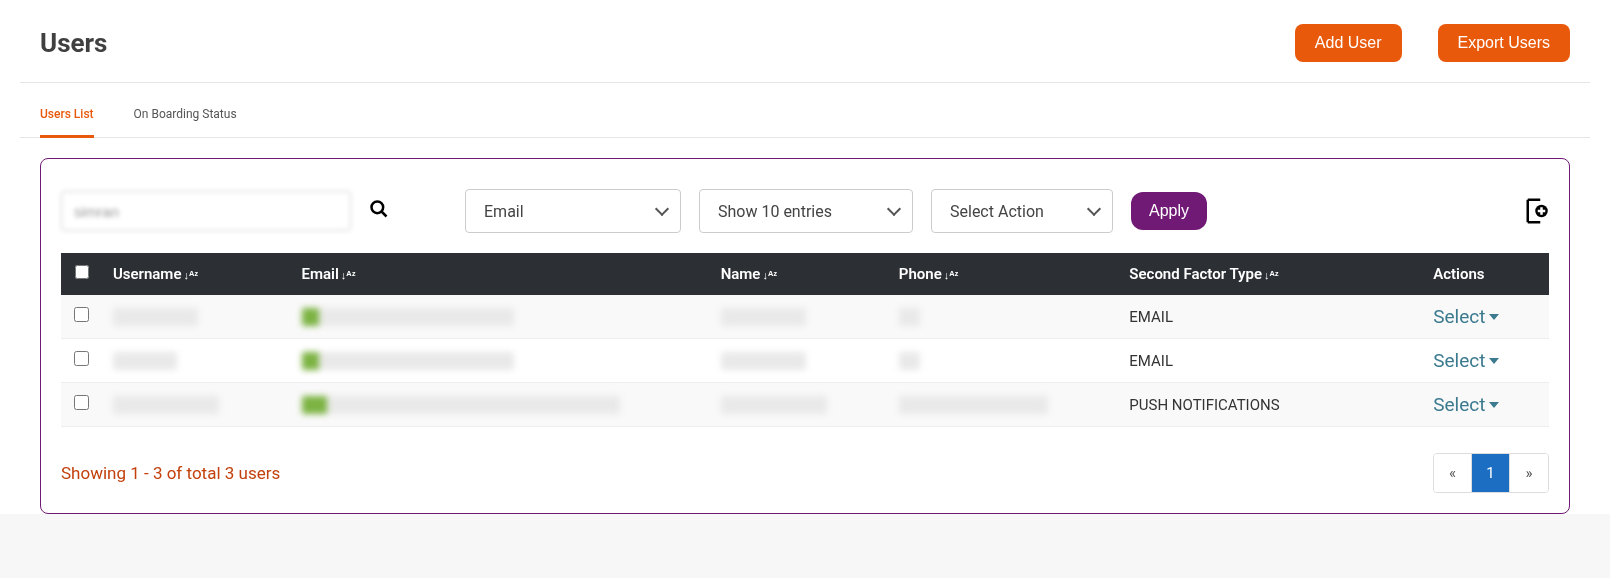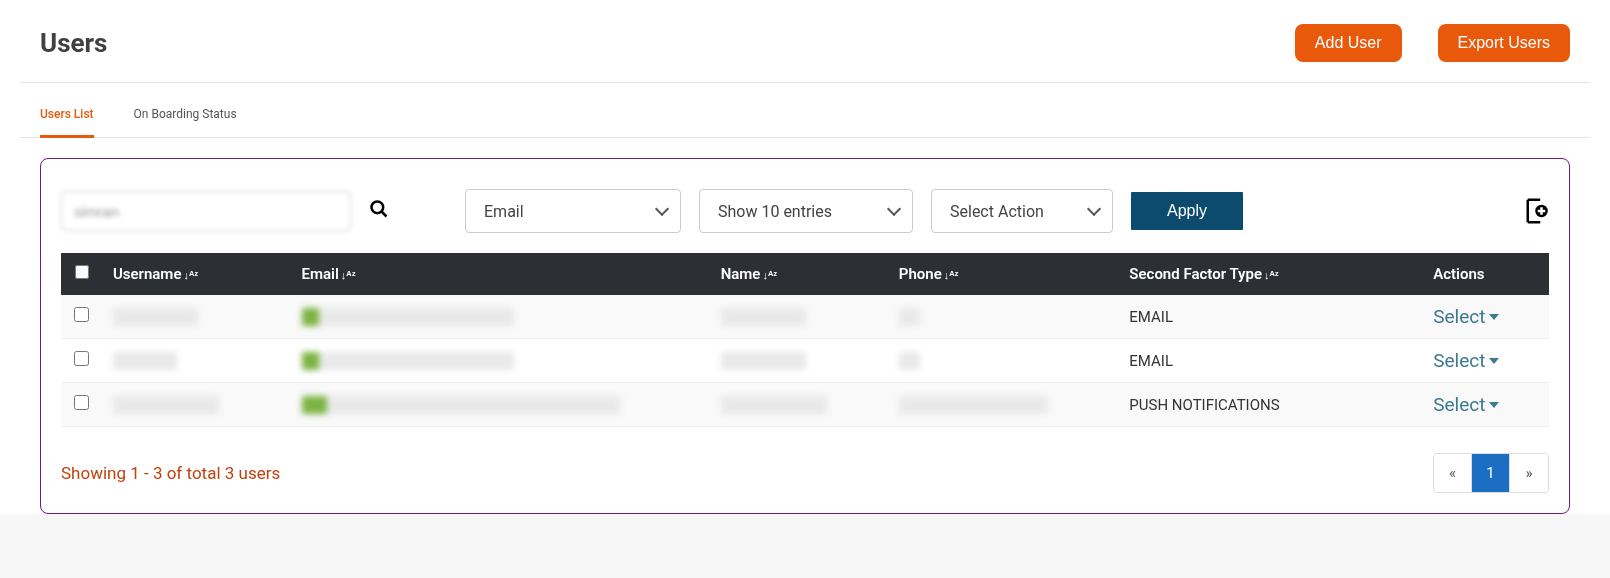--- a/index.html
+++ b/index.html
@@ -22,7 +22,7 @@
     .sw-email { width: 216px; }
     .sw-entries { width: 214px; }
     .sw-action { width: 182px; }
-    .btn-apply { background: #0c4a6e; color: #fff; border: none; padding: 10px 36px; font-size: 16px; border-radius: 1px; cursor: pointer; }
+    .btn-apply { background: #701a75; color: #fff; border: none; padding: 10px 18px; font-size: 16px; border-radius: 12px; cursor: pointer; }
     .export-icon { margin-left: auto; cursor: pointer; font-size: 26px; color: #1a1a1a; display: flex; align-items: center; }
     .export-icon svg { width: 30px; height: 30px; }
     table { width: 100%; border-collapse: collapse; }

